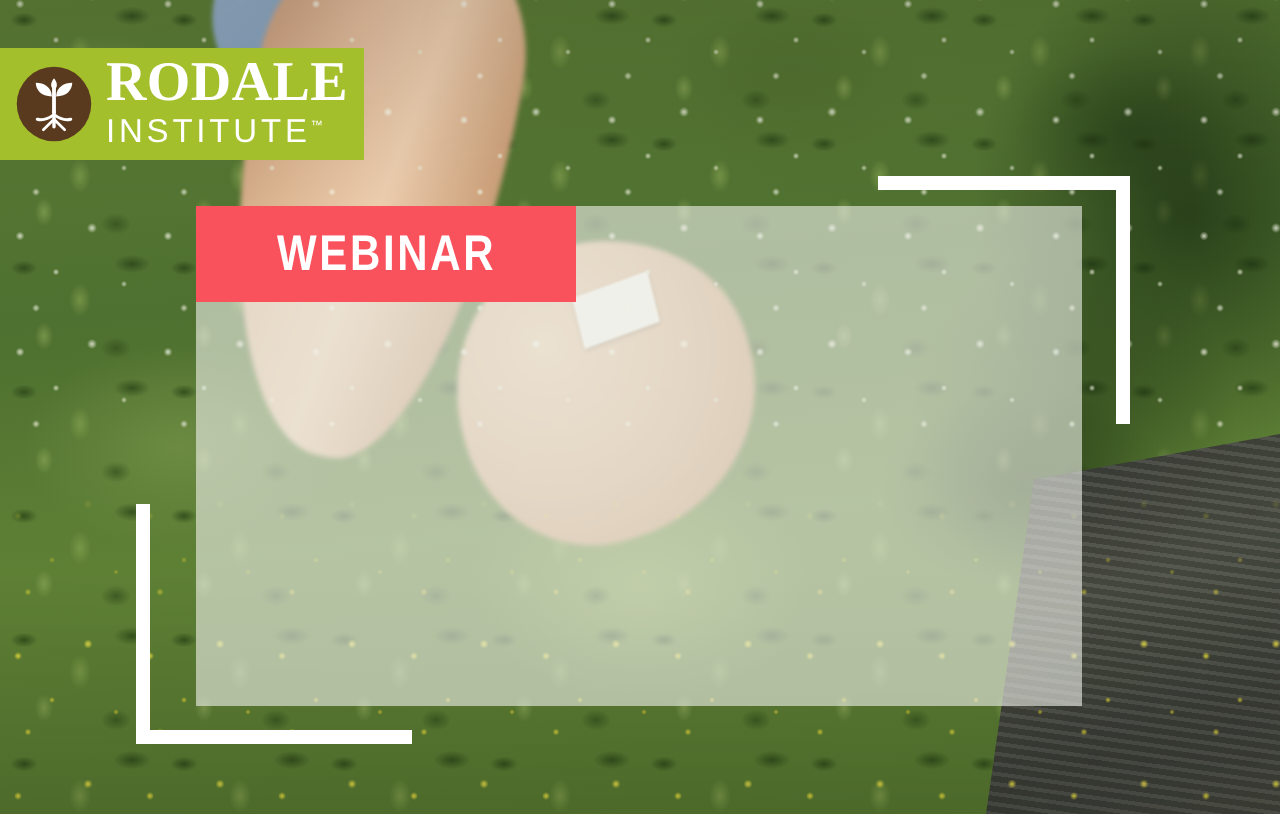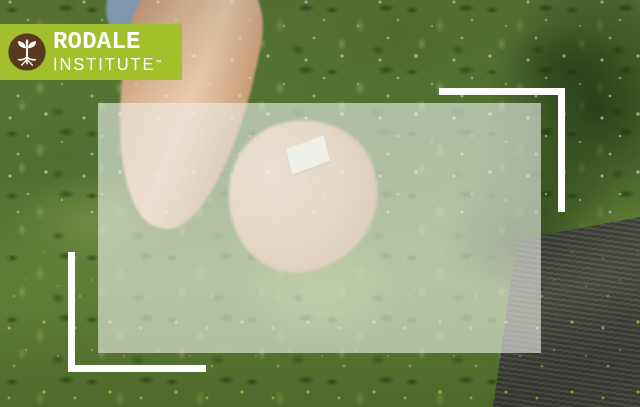--- a/index.html
+++ b/index.html
@@ -169,9 +169,9 @@
     padding-bottom: 2px;
   }
   .logo-word-top {
-    font-family: Liberation Mono, monospace;
+    font-family: Liberation Serif, serif;
     font-weight: bold;
-    font-size: 24px;
+    font-size: 28px;
     letter-spacing: .2px;
     color: #ffffff;
     display: block;

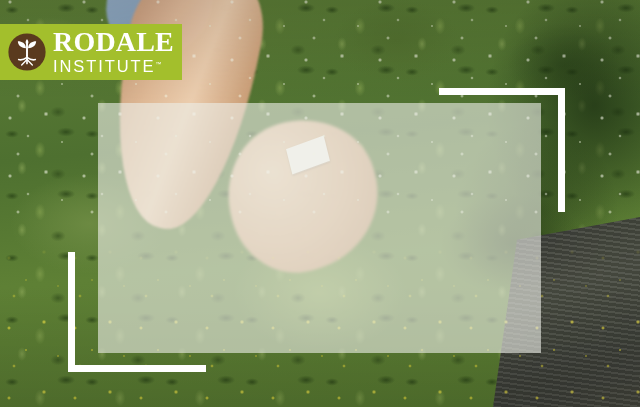--- a/index.html
+++ b/index.html
@@ -296,6 +296,9 @@
 
   <div class="content-panel"></div>
 
+  <div class="webinar-badge">
+    <span>WEBINAR</span>
+  </div>
 
 
   <div class="logo-banner">

